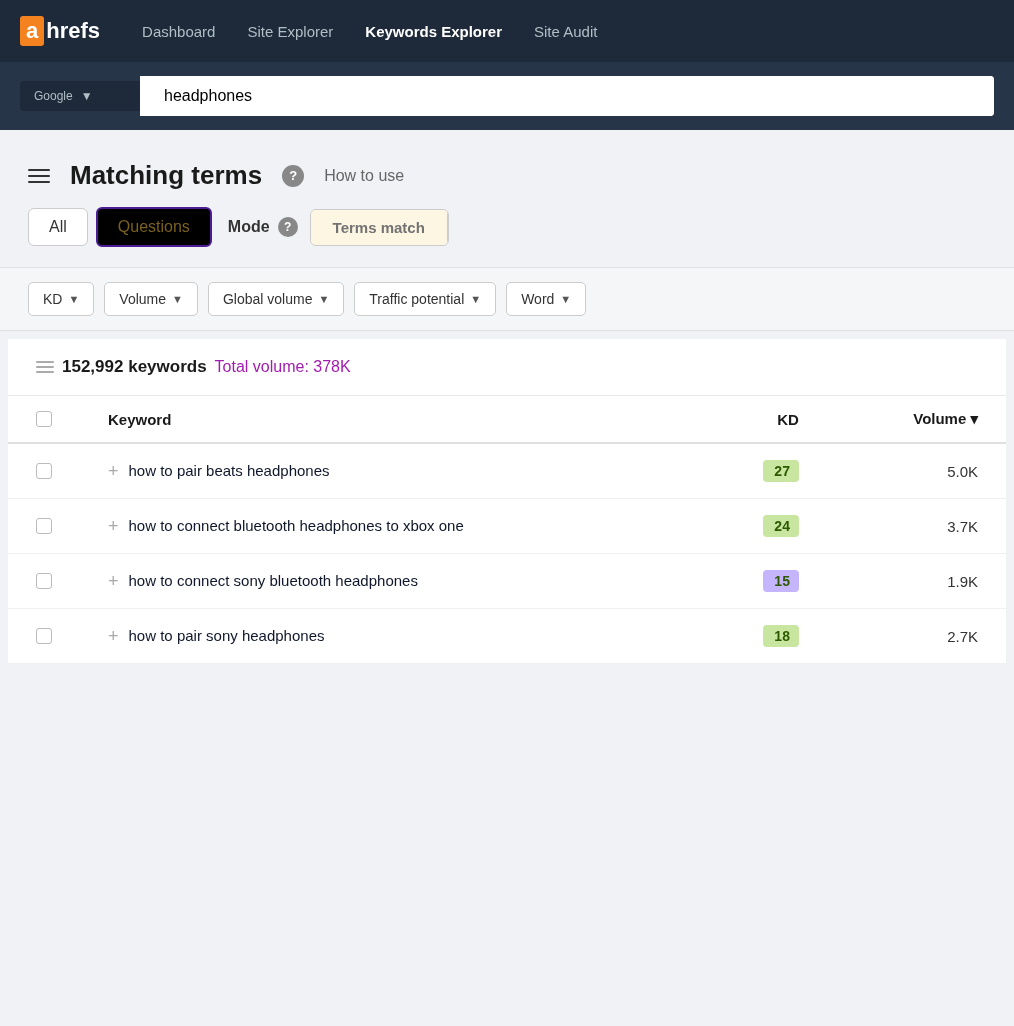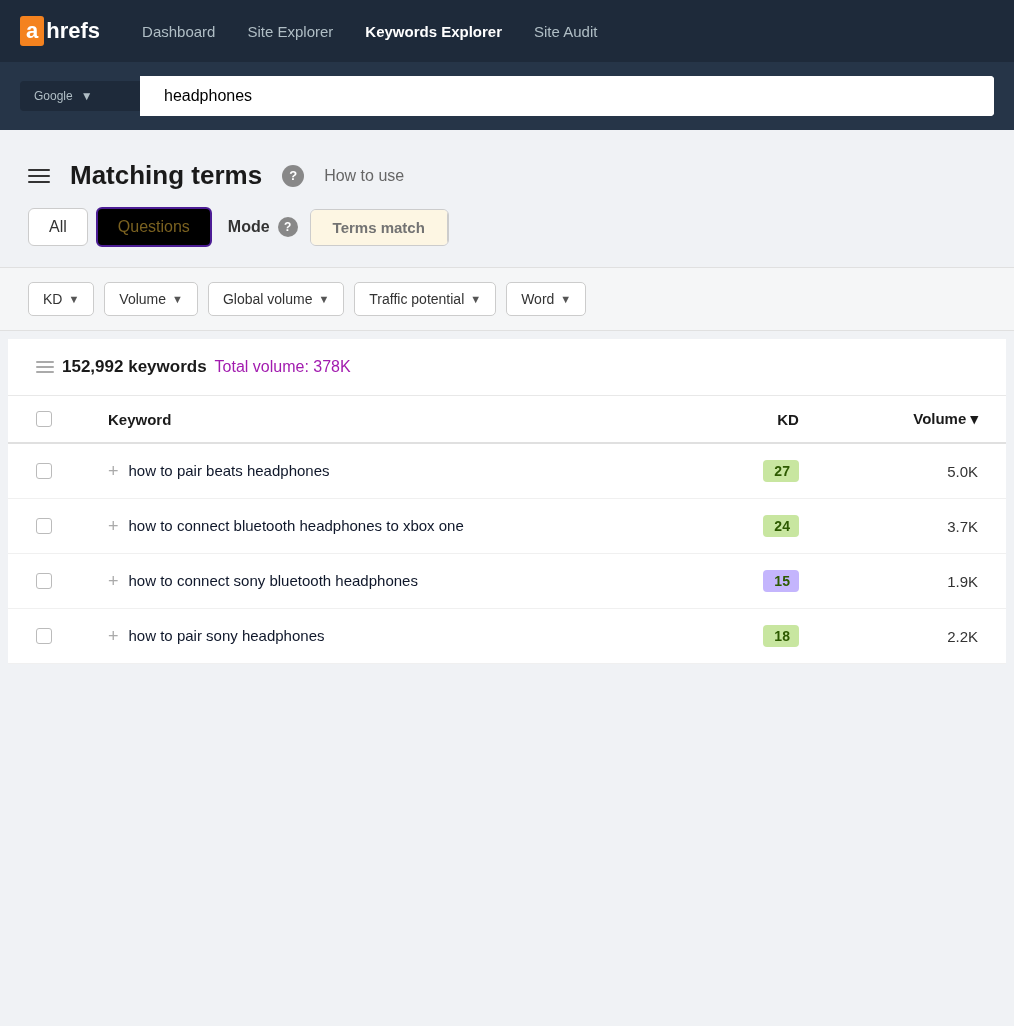--- a/index.html
+++ b/index.html
@@ -482,7 +482,7 @@
       <td style="text-align:right;">
         <span class="kd-badge kd-18">18</span>
       </td>
-      <td class="volume-cell">2.2K</td>
+      <td class="volume-cell">2.7K</td>
     </tr>
         </tbody>
     </table>

